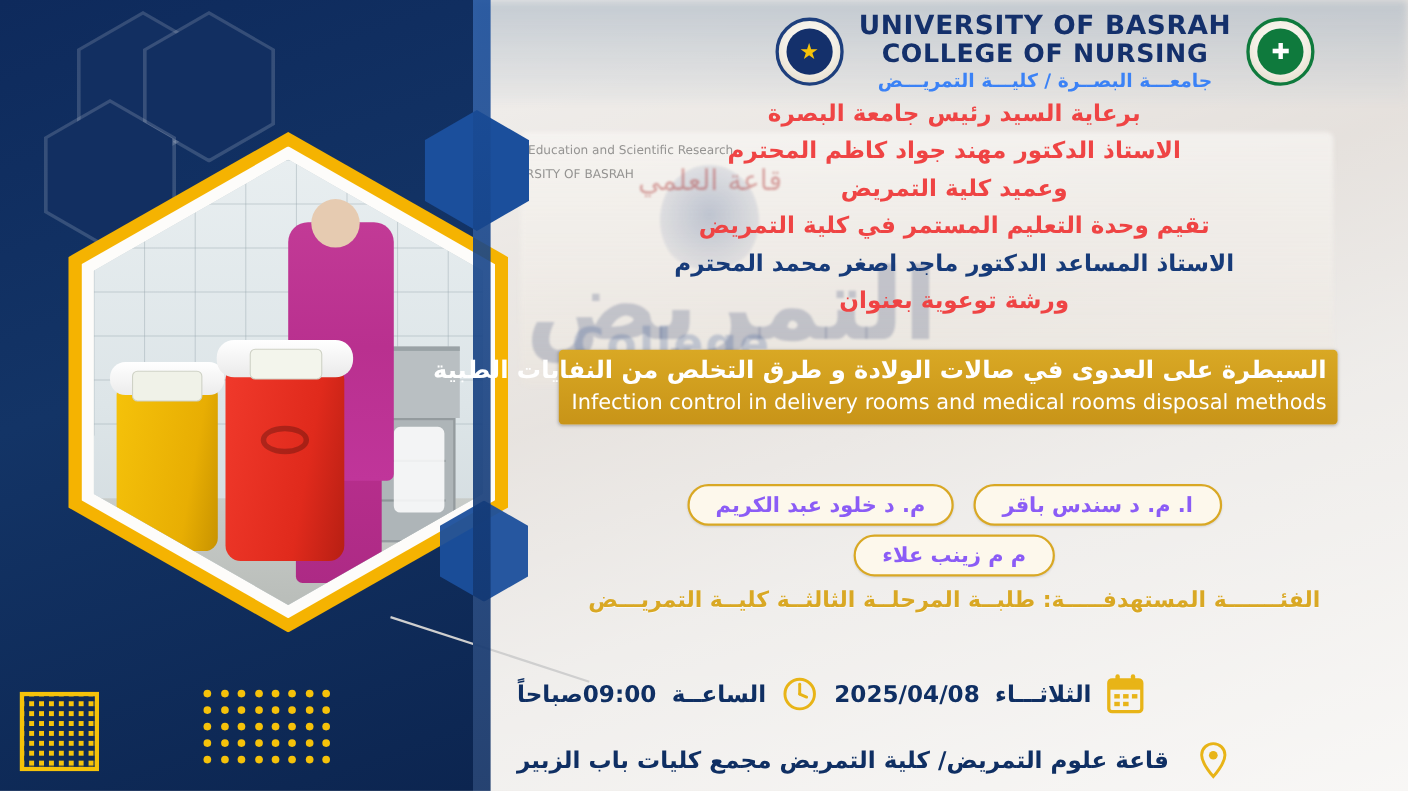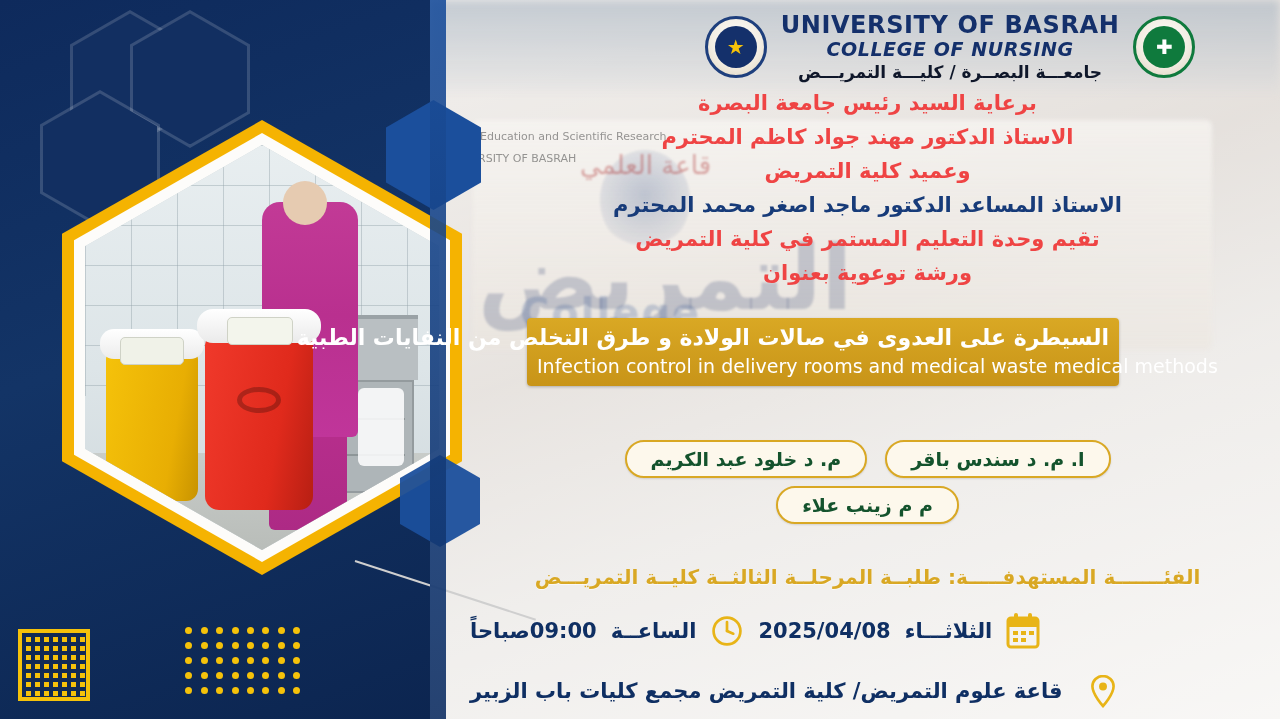--- a/index.html
+++ b/index.html
@@ -262,7 +262,7 @@
     font-size: 24px; font-weight: bold; color: #14306b; letter-spacing: .6px;
   }
   .logo-text .l2 {
-    font-size: 19px; font-weight: bold; color: #14306b; letter-spacing: .6px; font-style: italic;
+    font-size: 23px; font-weight: bold; color: #14306b; letter-spacing: .6px;
   }
   .logo-text .l3 {
     font-size: 17px; font-weight: bold; color: #0f172a; direction: rtl; margin-top: 2px;

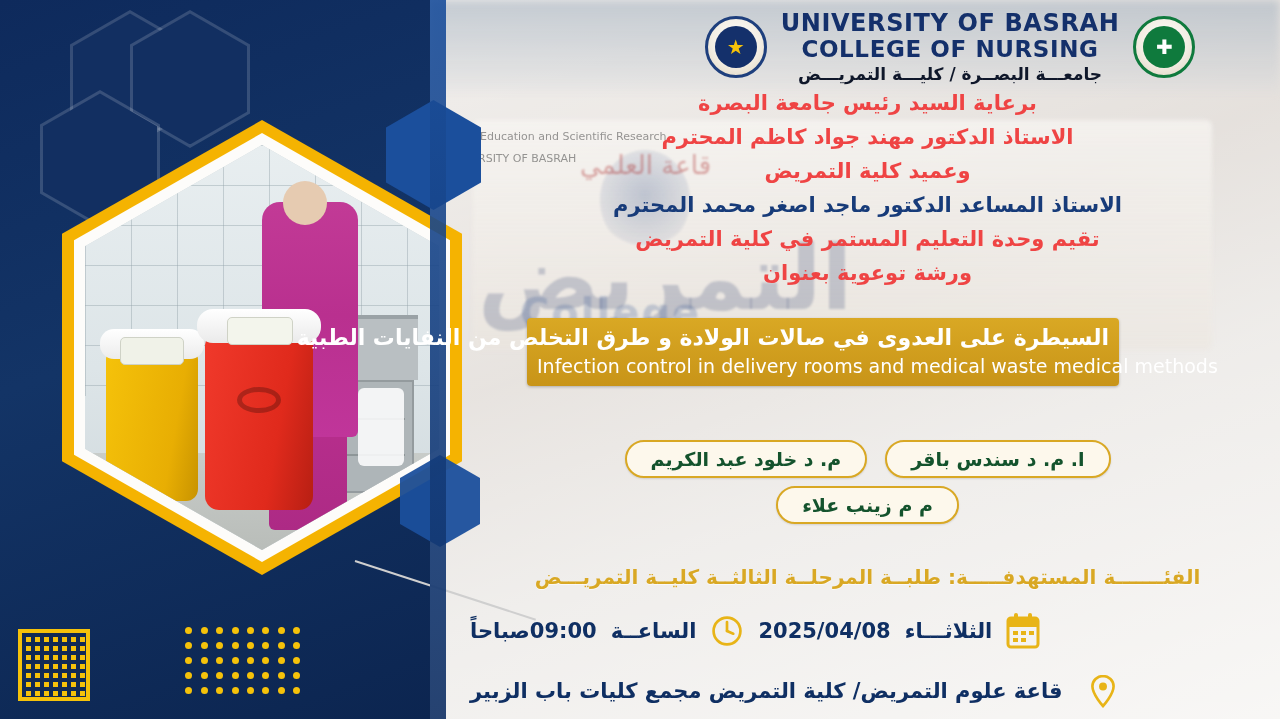--- a/index.html
+++ b/index.html
@@ -265,7 +265,7 @@
     font-size: 23px; font-weight: bold; color: #14306b; letter-spacing: .6px;
   }
   .logo-text .l3 {
-    font-size: 17px; font-weight: bold; color: #0f172a; direction: rtl; margin-top: 2px;
+    font-size: 17px; font-weight: bold; color: #3b82f6; direction: rtl; margin-top: 2px;
   }
 
   

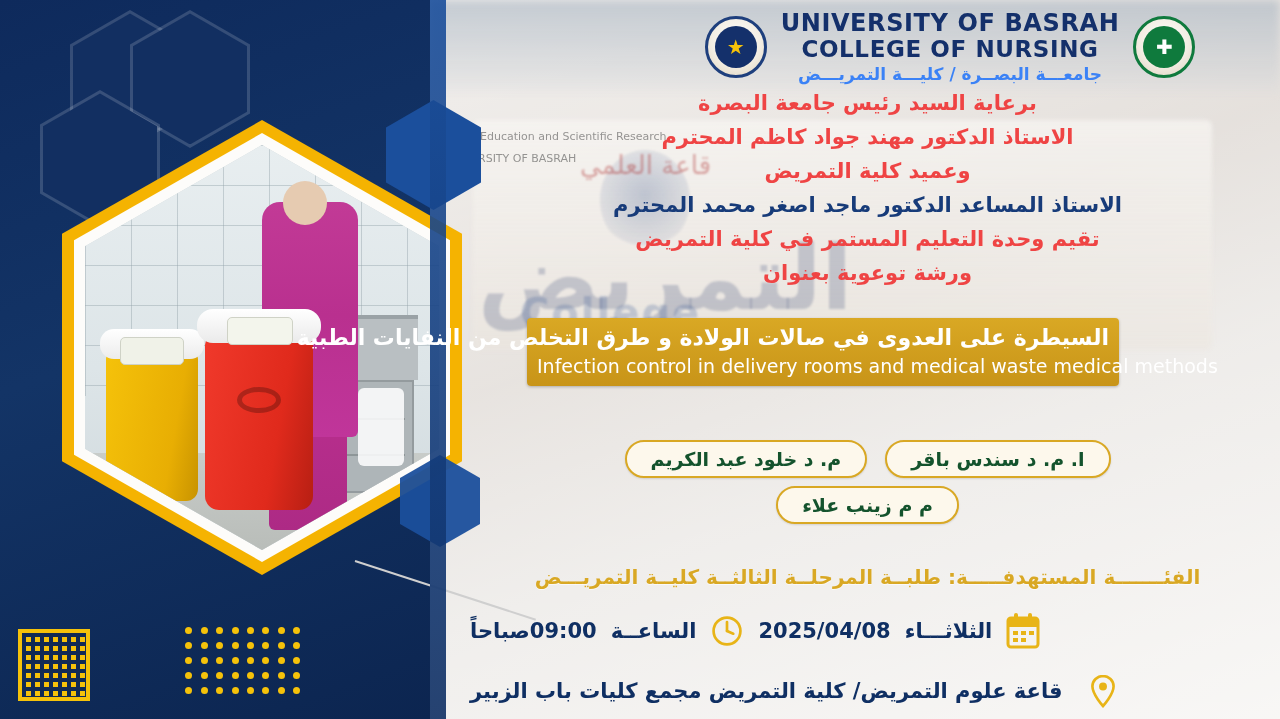--- a/index.html
+++ b/index.html
@@ -490,8 +490,8 @@
     <div class="line">برعاية السيد رئيس جامعة البصرة</div>
     <div class="line">الاستاذ الدكتور مهند جواد كاظم المحترم</div>
     <div class="line">وعميد كلية التمريض</div>
+    <div class="line">تقيم  وحدة التعليم المستمر  في كلية التمريض</div>
     <div class="line sub">الاستاذ المساعد الدكتور ماجد اصغر محمد المحترم</div>
-    <div class="line">تقيم  وحدة التعليم المستمر  في كلية التمريض</div>
     <div class="line">ورشة توعوية بعنوان</div>
   </div>
 

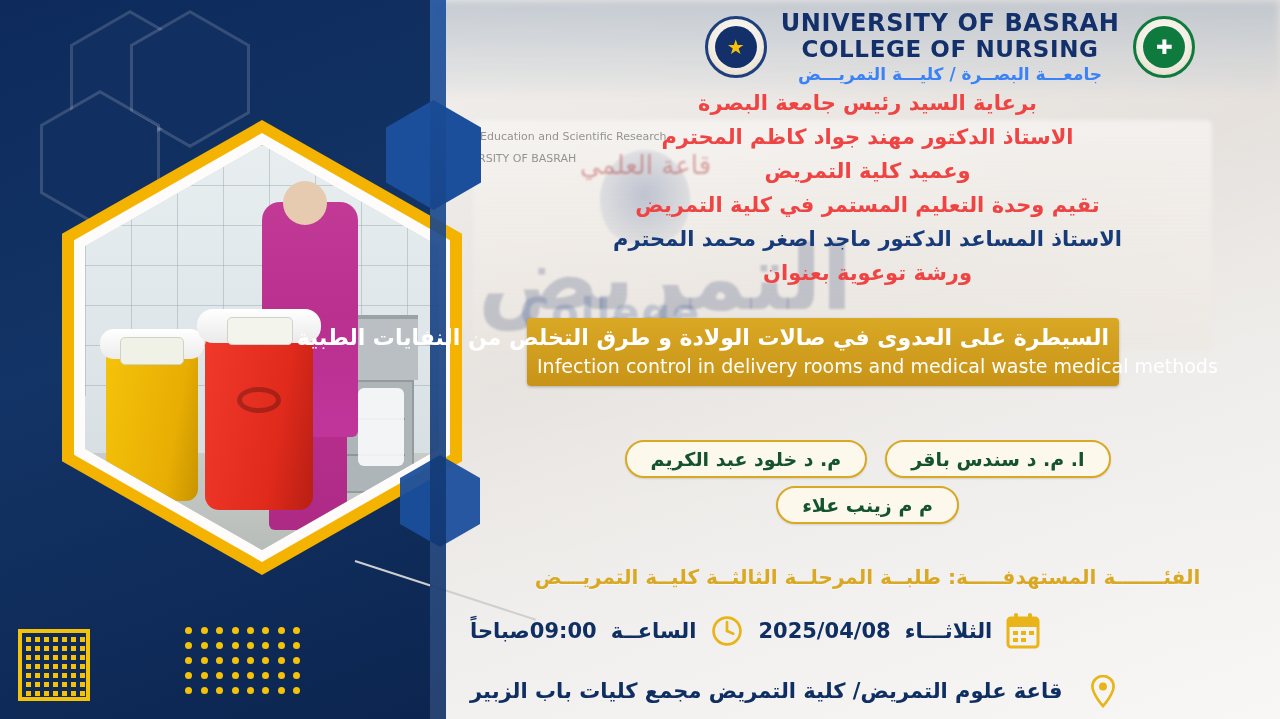--- a/index.html
+++ b/index.html
@@ -284,7 +284,7 @@
   .line.sub { color: #173b79; }
 
   .title-banner {
-    position: absolute; left: 527px; top: 318px; width: 592px;
+    position: absolute; left: 508px; top: 318px; width: 708px;
     background: linear-gradient(180deg,#d9a824 0%, #c89418 100%);
     border-radius: 4px;
     padding: 6px 10px 8px;

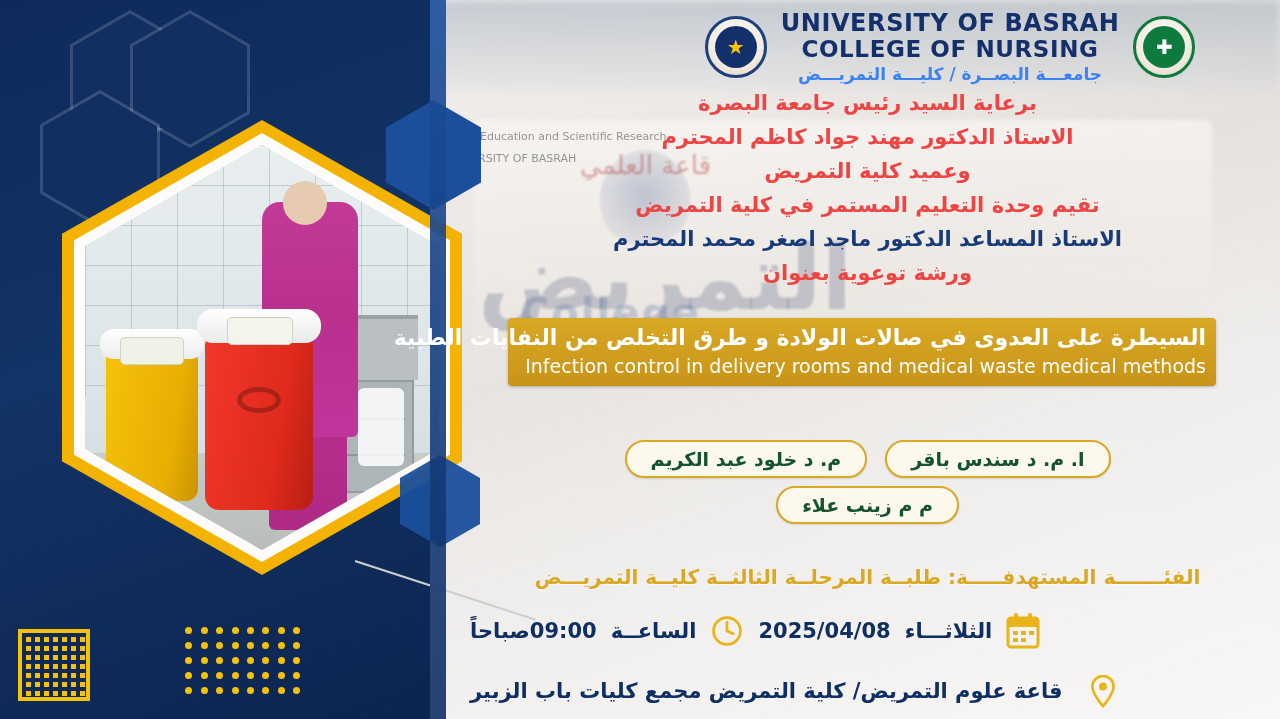--- a/index.html
+++ b/index.html
@@ -497,7 +497,7 @@
 
   <div class="title-banner">
     <div class="ar">السيطرة على العدوى في صالات الولادة و طرق التخلص من النفايات الطبية</div>
-    <div class="en">Infection control in delivery rooms and medical waste medical methods</div>
+    <div class="en">Infection control in delivery rooms and medical rooms disposal methods</div>
   </div>
 
 

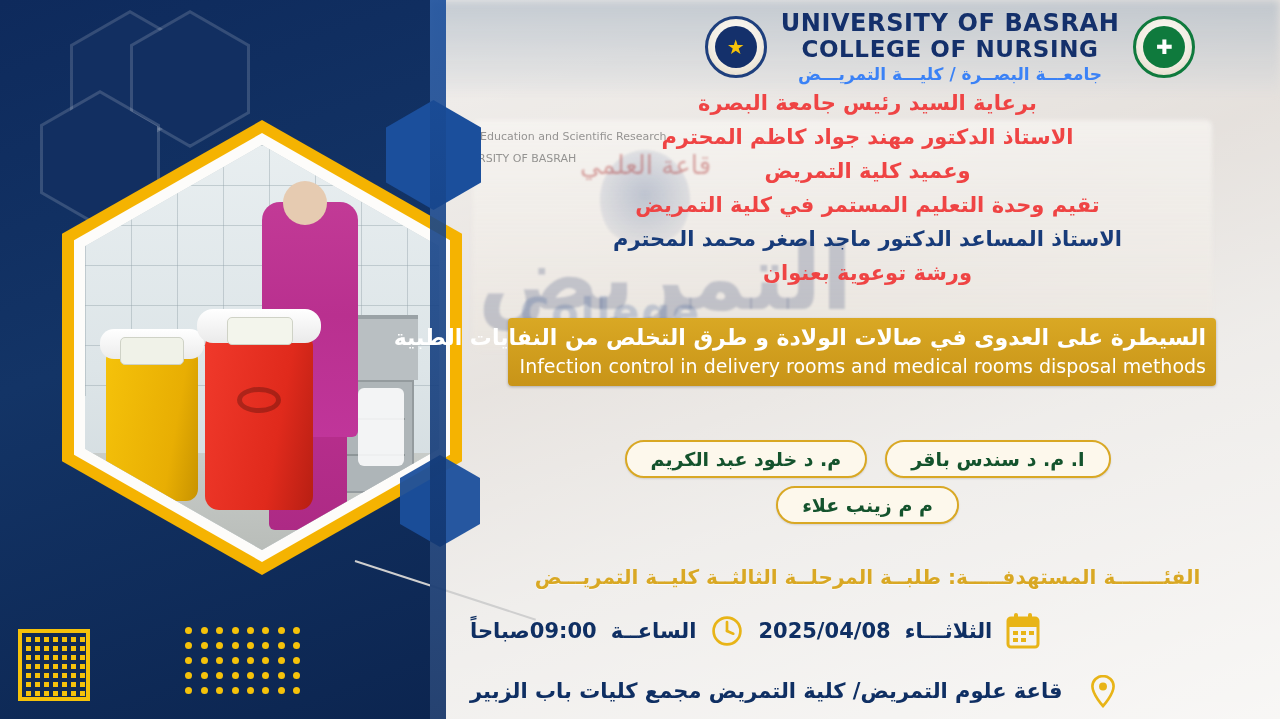--- a/index.html
+++ b/index.html
@@ -318,7 +318,7 @@
     border: 2px solid #d9a824;
     border-radius: 22px;
     padding: 6px 24px;
-    font-size: 19px; font-weight: bold; color: #14532d;
+    font-size: 19px; font-weight: bold; color: #8b5cf6;
     white-space: nowrap;
     box-shadow: 0 1px 2px rgba(0,0,0,.12);
   }

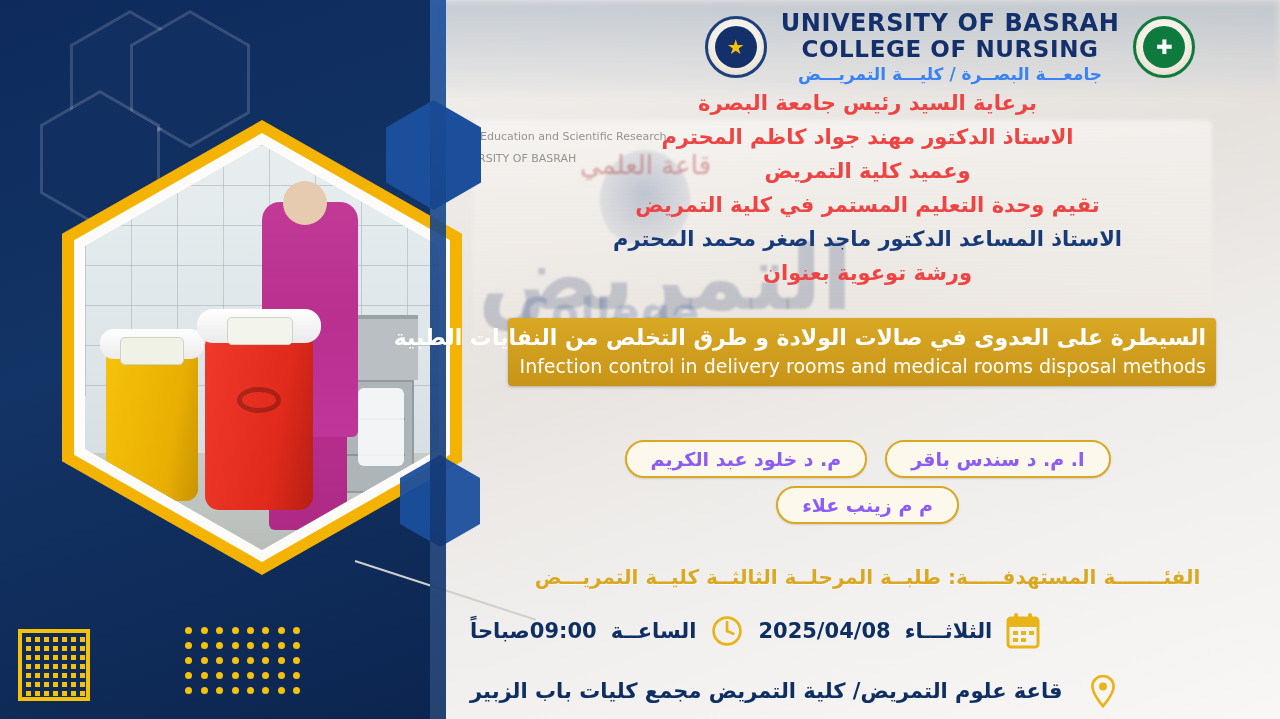--- a/index.html
+++ b/index.html
@@ -324,7 +324,7 @@
   }
 
   .audience {
-    position: absolute; left: 470px; top: 565px; width: 795px;
+    position: absolute; left: 470px; top: 533px; width: 795px;
     text-align: center;
     font-size: 20px; font-weight: bold; color: #d9a824;
     direction: rtl; white-space: nowrap;

